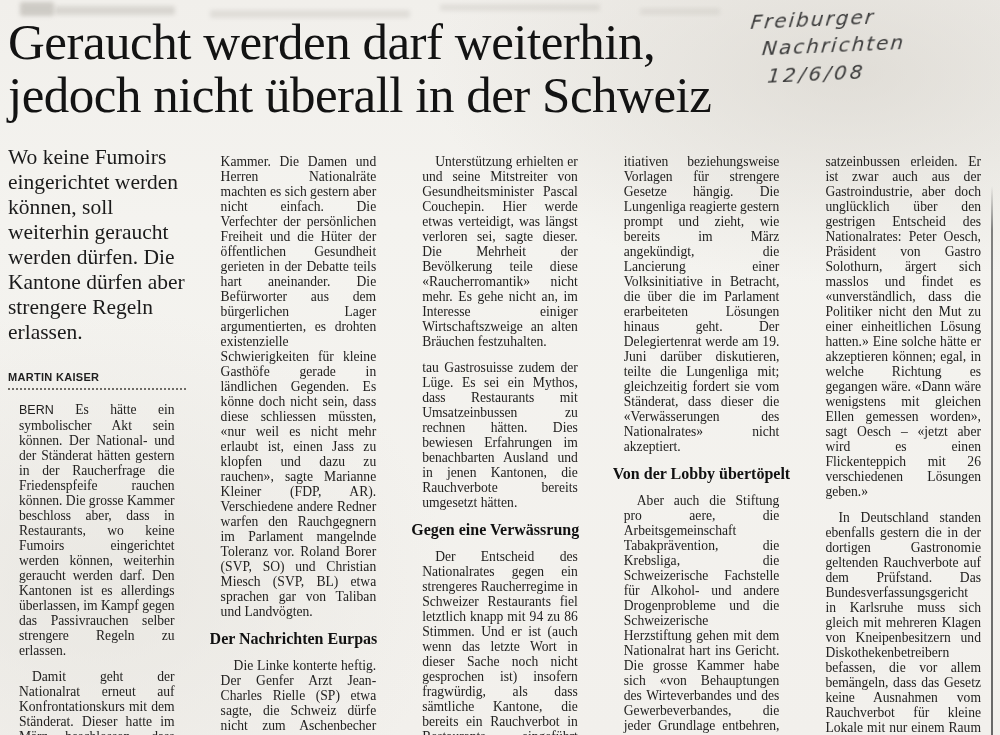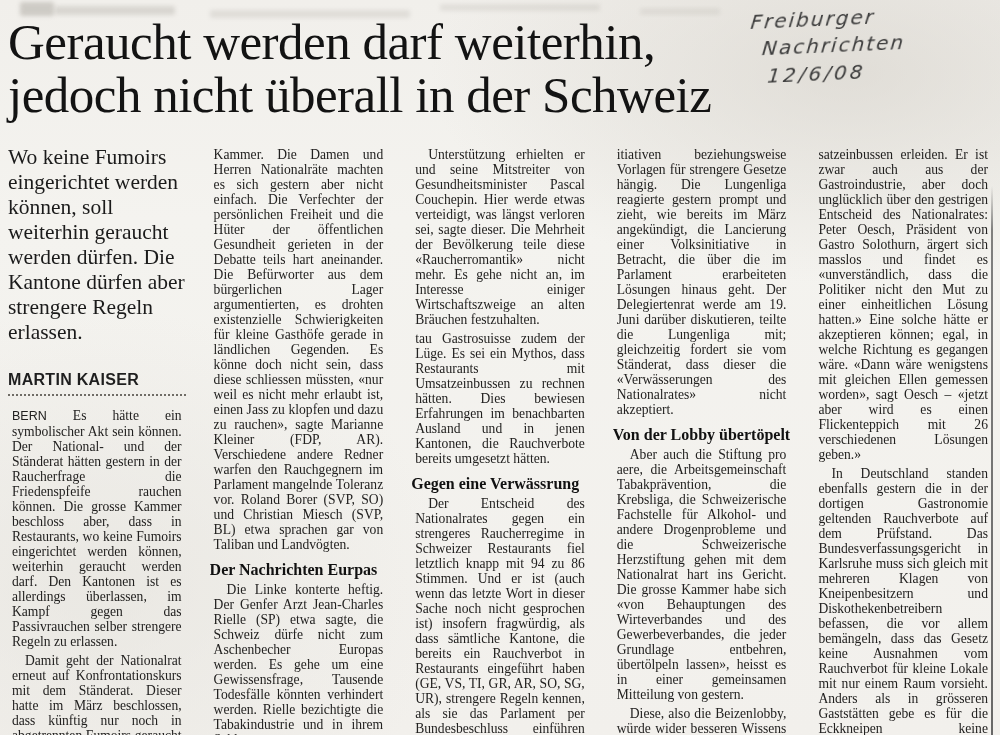--- a/index.html
+++ b/index.html
@@ -49,7 +49,7 @@
     border-bottom:2px dotted #6f6c66;height:1px;margin:0 0 12px 0;
   }
   p.body{
-    margin:4px;font-size:13.6px;line-height:15px;text-align:justify;
+    margin:11px;font-size:13.6px;line-height:15px;text-align:justify;
     color:#222120;
   }
   p.body.indent{text-indent:13px;}

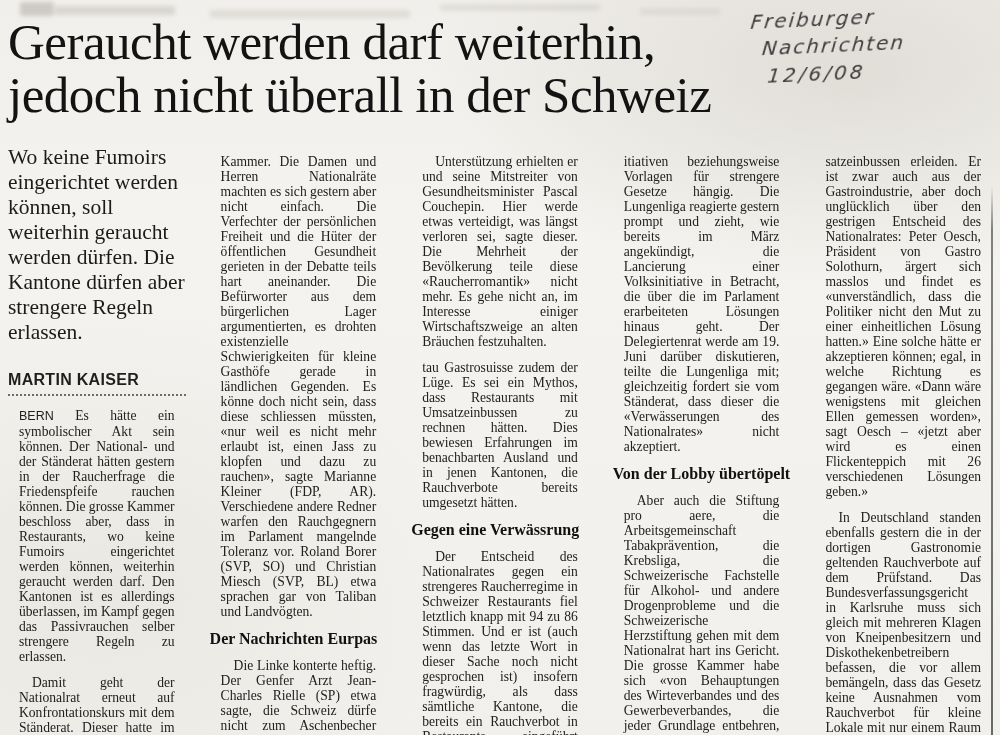--- a/index.html
+++ b/index.html
@@ -43,7 +43,7 @@
   }
   .byline{
     font-family:"Liberation Sans",sans-serif;font-weight:bold;
-    font-size:16px;letter-spacing:.3px;color:#1f1f1f;margin:6px 0 4px 0;
+    font-size:11px;letter-spacing:.3px;color:#1f1f1f;margin:6px 0 4px 0;
   }
   .dotted-rule{
     border-bottom:2px dotted #6f6c66;height:1px;margin:0 0 12px 0;

